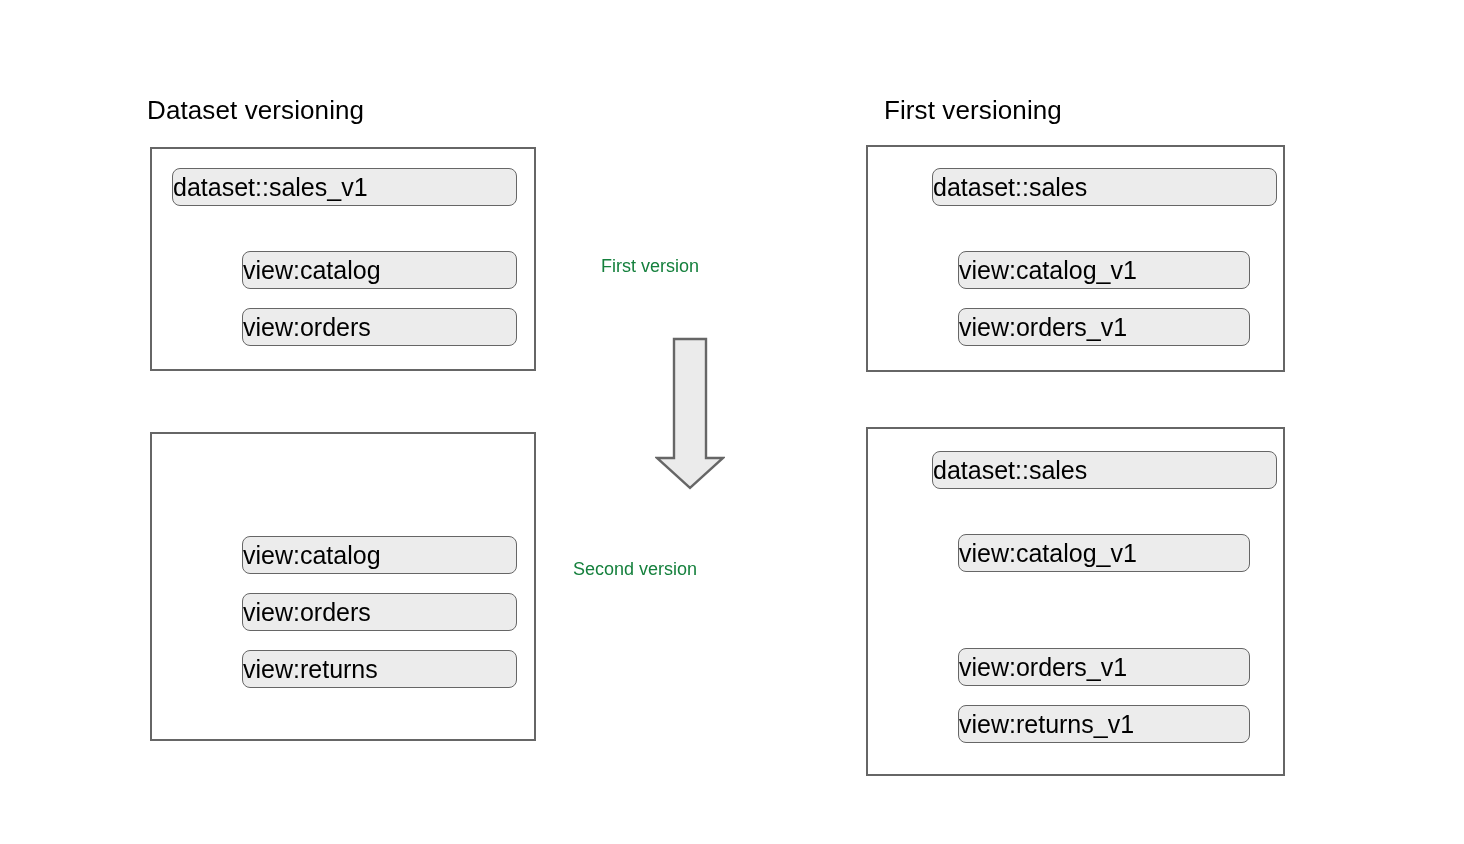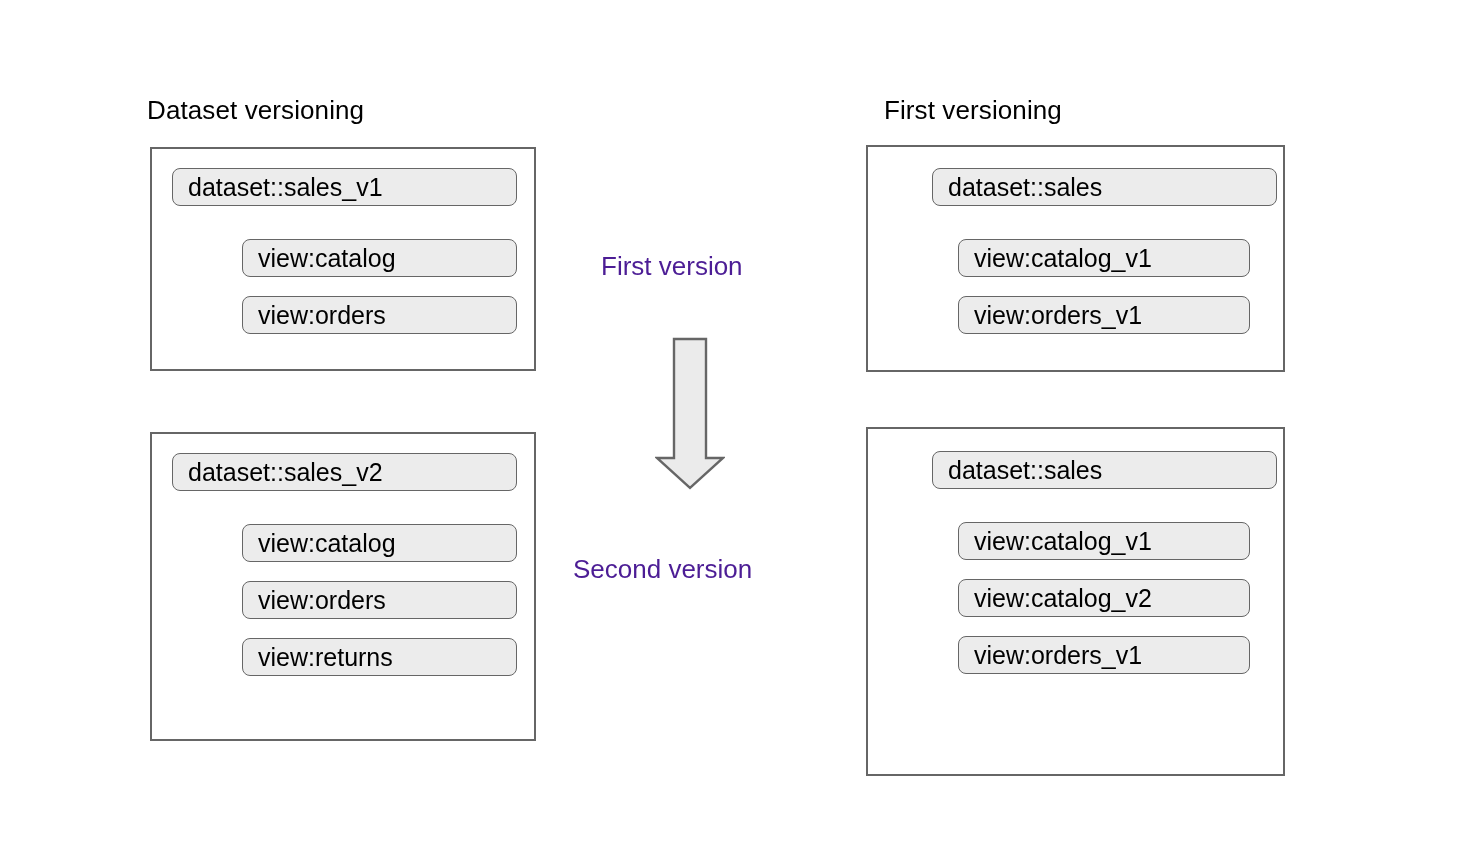--- a/index.html
+++ b/index.html
@@ -54,7 +54,6 @@
     border-radius: 8px;
     display: flex;
     align-items: center;
-    padding-left: 15px;
     font-size: 25px;
     line-height: 28px;
     color: #000000;

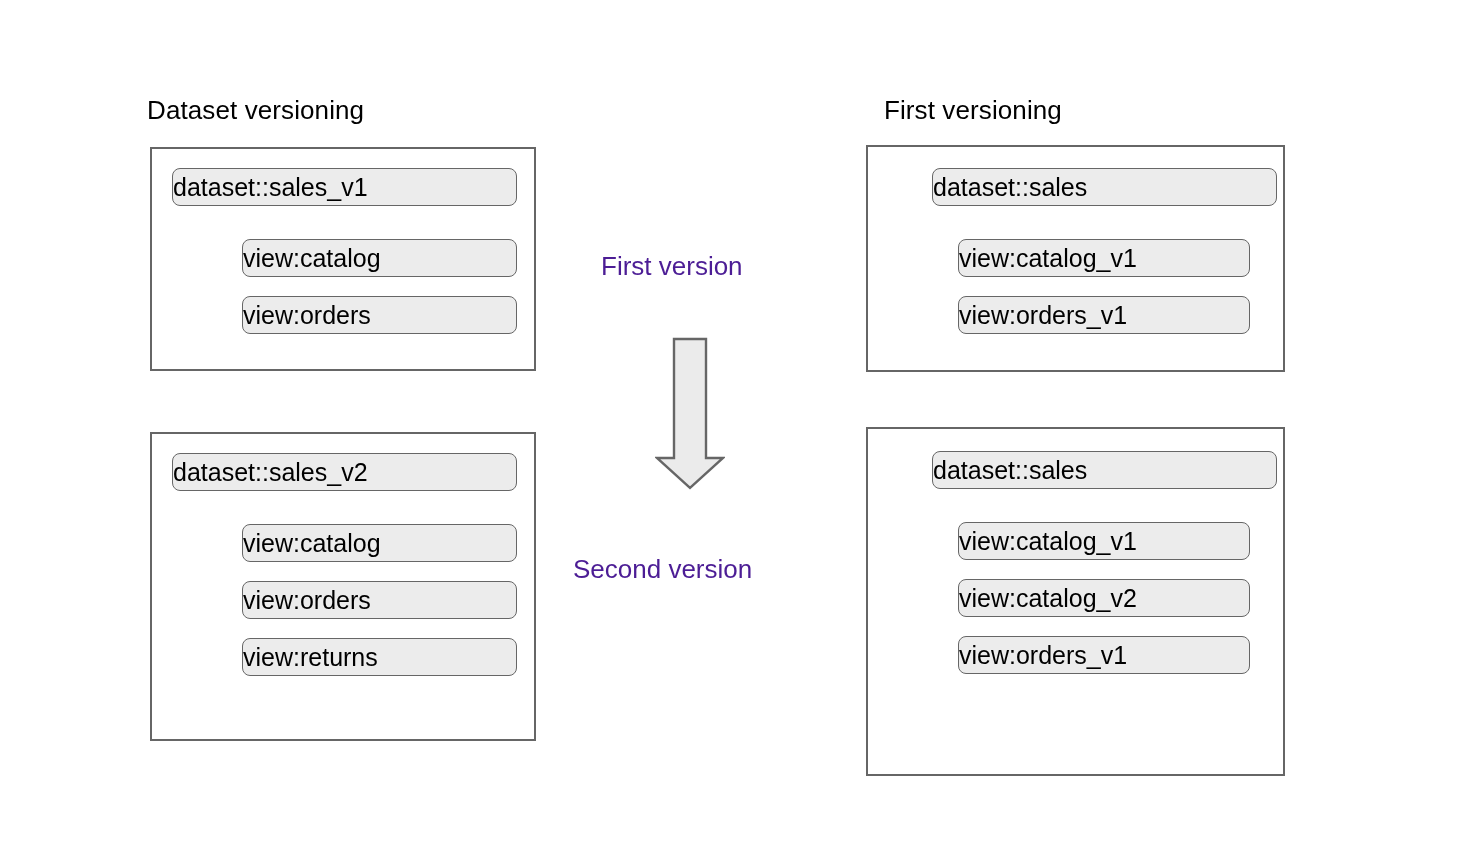--- a/index.html
+++ b/index.html
@@ -60,7 +60,7 @@
     white-space: nowrap;
   }
   .pill-dataset { left: 20px; }
-  .pill-view    { left: 90px; }
+  .pill-view    { left: 90px; margin-top: 12px; }
 
   
   #group-dataset-v1 .pill-dataset,

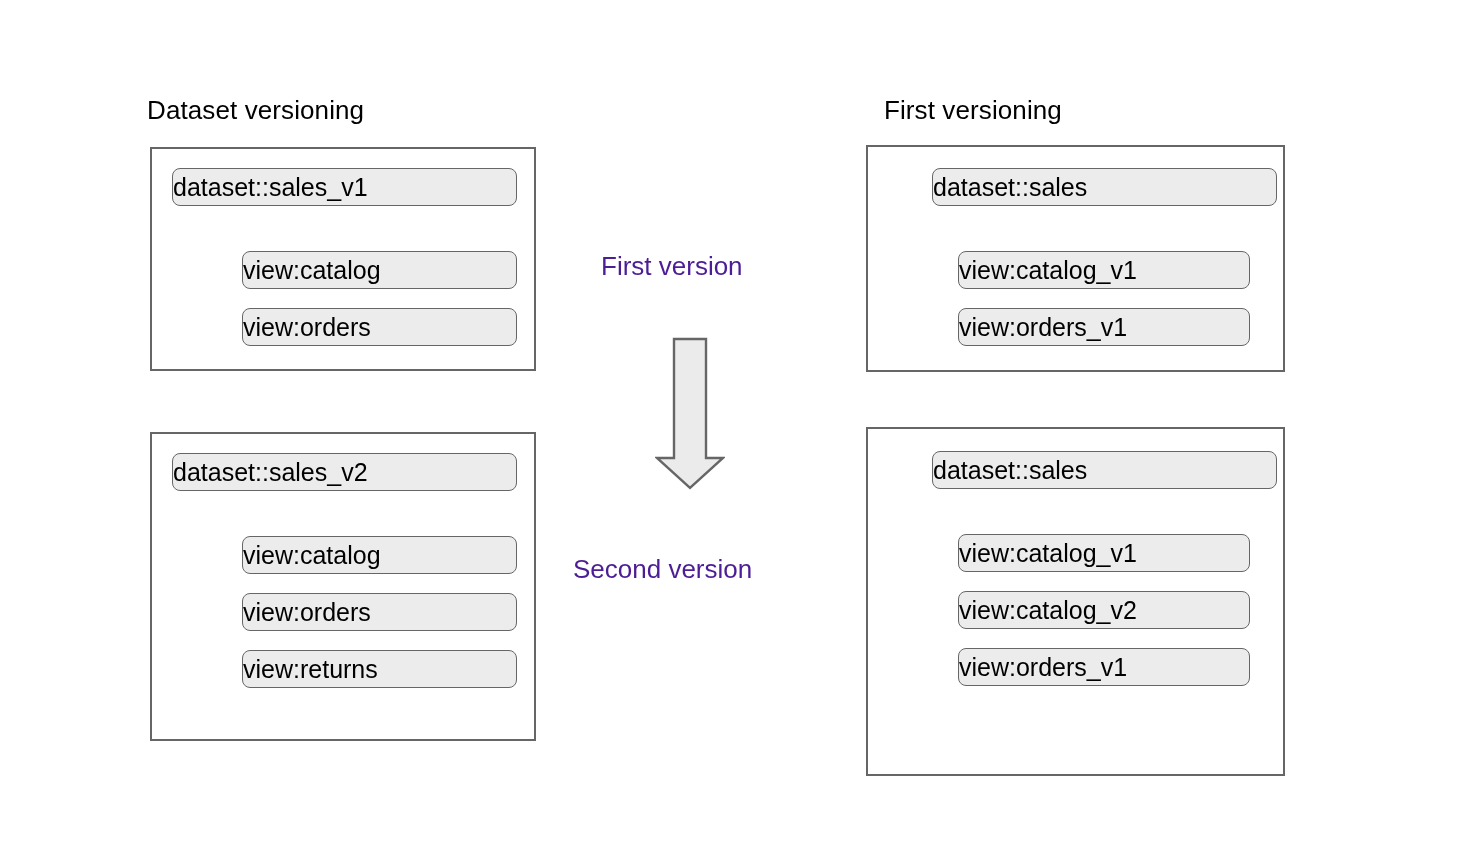--- a/index.html
+++ b/index.html
@@ -75,9 +75,9 @@
   
   .centre-label {
     position: absolute;
-    font-size: 26px;
+    font-size: 18px;
     line-height: 30px;
-    color: #4c1d95;
+    color: #15803d;
     white-space: nowrap;
     text-align: center;
   }

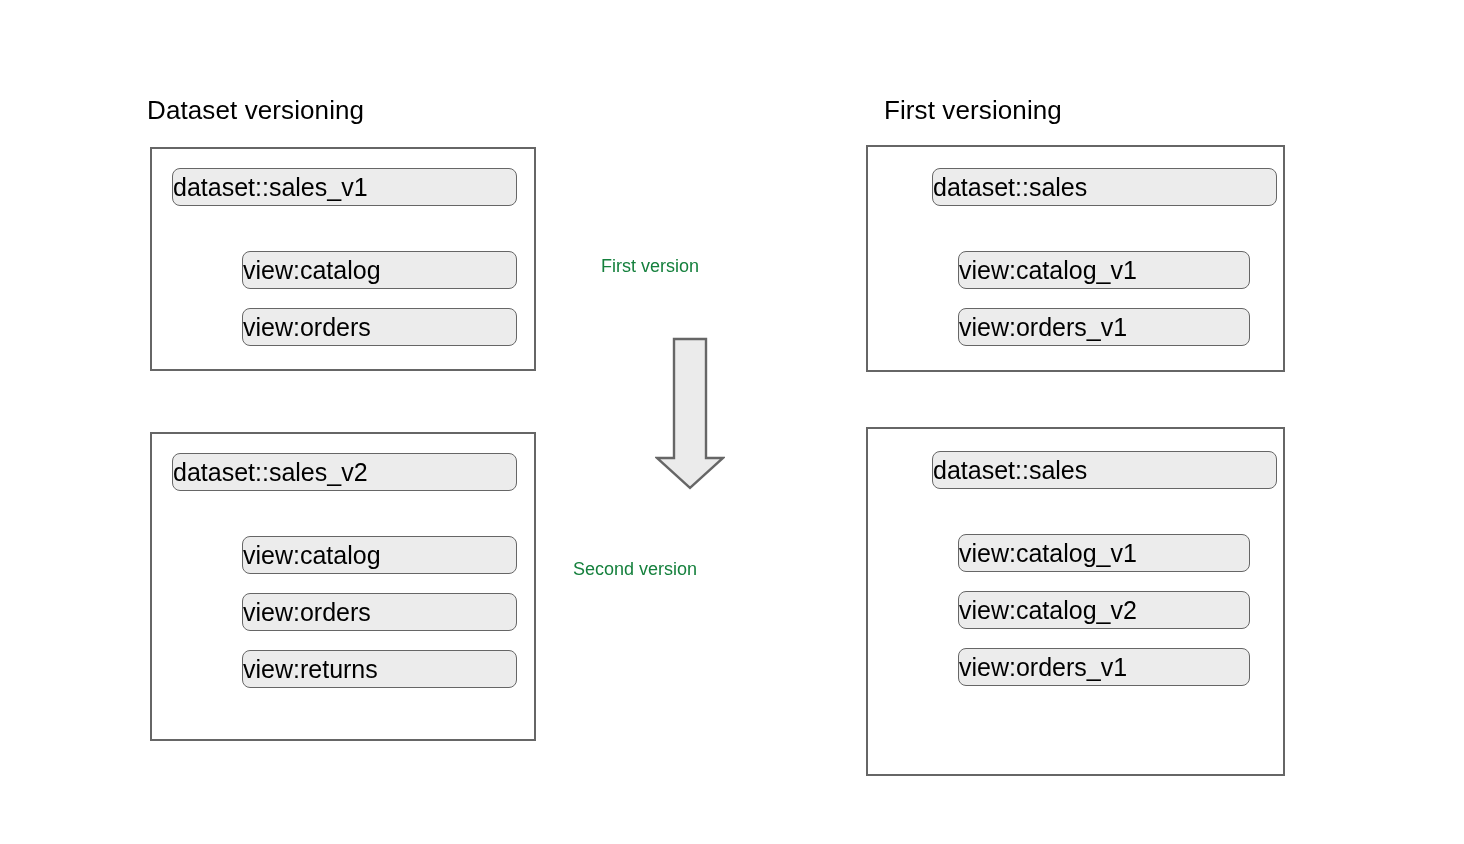--- a/index.html
+++ b/index.html
@@ -107,7 +107,6 @@
   </div>
 
   <div class="group-box" id="group-dataset-v2">
-    <div class="pill pill-dataset" style="top: 19px;">dataset::sales_v2</div>
     <div class="pill pill-view" style="top: 90px;">view:catalog</div>
     <div class="pill pill-view" style="top: 147px;">view:orders</div>
     <div class="pill pill-view" style="top: 204px;">view:returns</div>

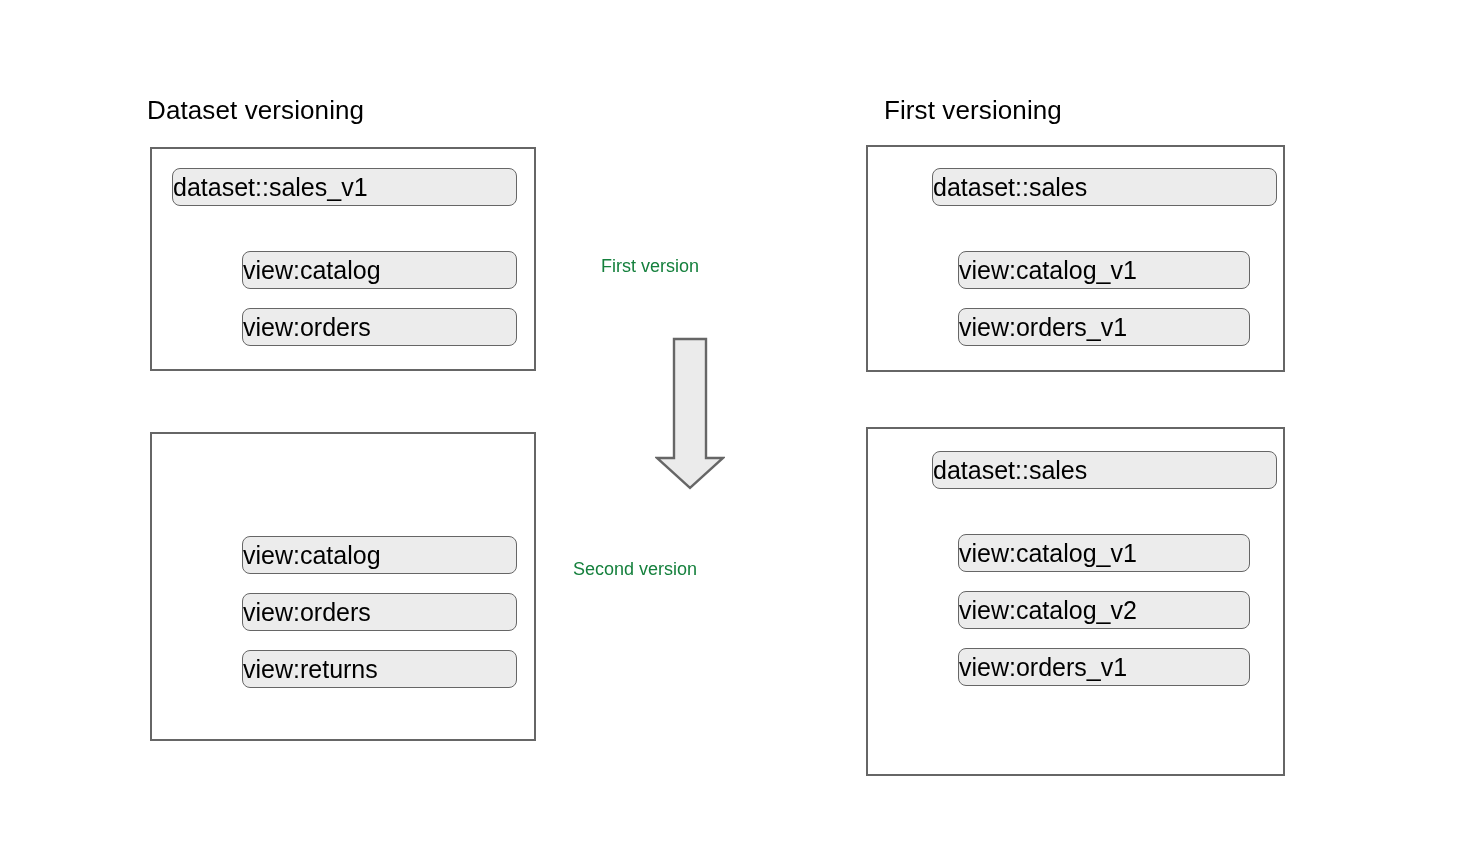--- a/index.html
+++ b/index.html
@@ -133,7 +133,6 @@
   <div class="group-box" id="group-view-v2">
     <div class="pill pill-dataset" style="top: 22px;">dataset::sales</div>
     <div class="pill pill-view" style="top: 93px;">view:catalog_v1</div>
-    <div class="pill pill-view" style="top: 150px;">view:catalog_v2</div>
     <div class="pill pill-view" style="top: 207px;">view:orders_v1</div>
   </div>
 

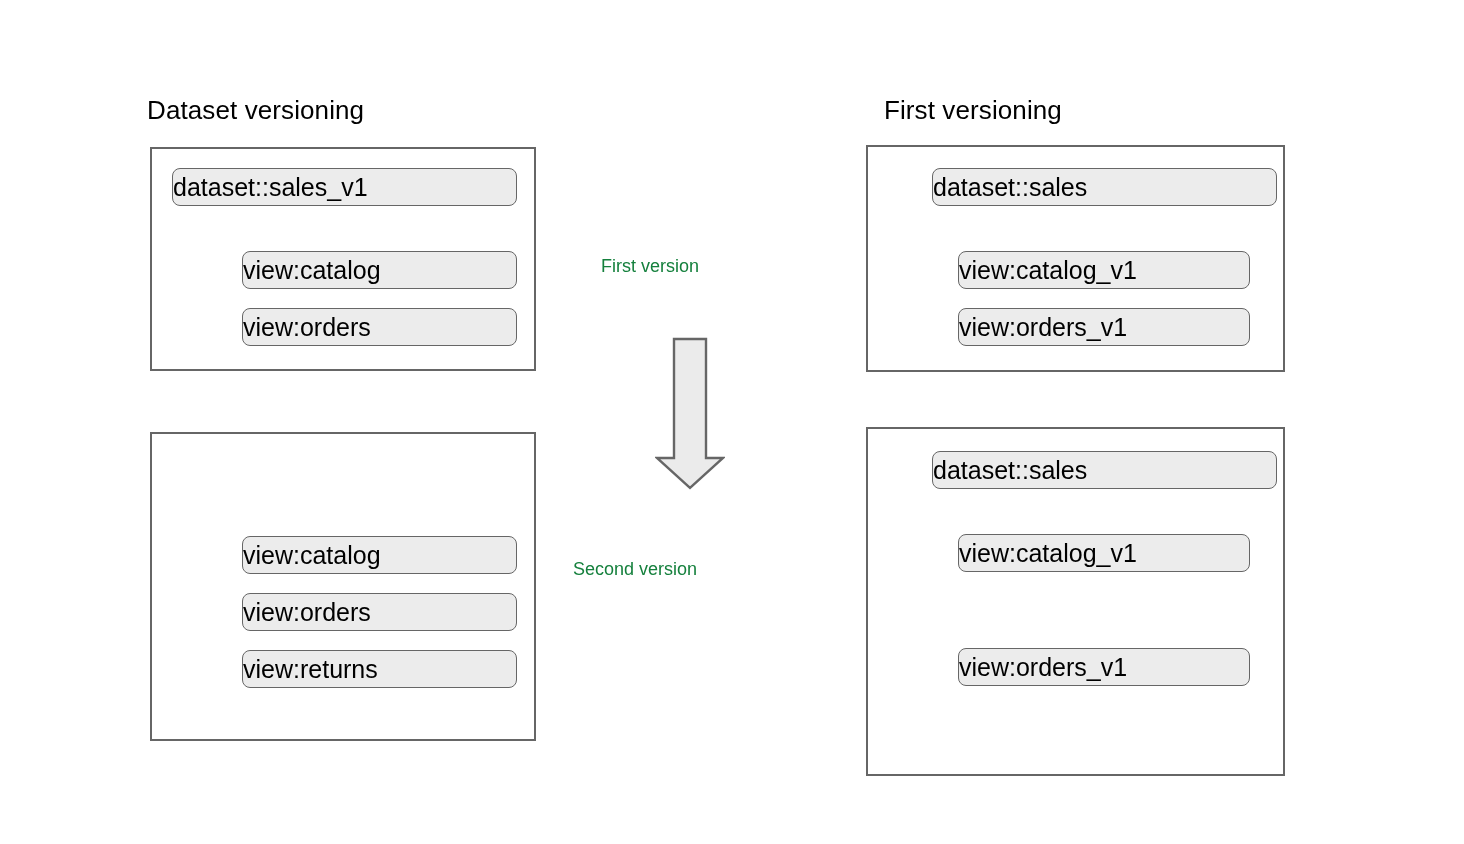--- a/index.html
+++ b/index.html
@@ -134,6 +134,7 @@
     <div class="pill pill-dataset" style="top: 22px;">dataset::sales</div>
     <div class="pill pill-view" style="top: 93px;">view:catalog_v1</div>
     <div class="pill pill-view" style="top: 207px;">view:orders_v1</div>
+    <div class="pill pill-view" style="top: 264px;">view:returns_v1</div>
   </div>
 
 </div>

